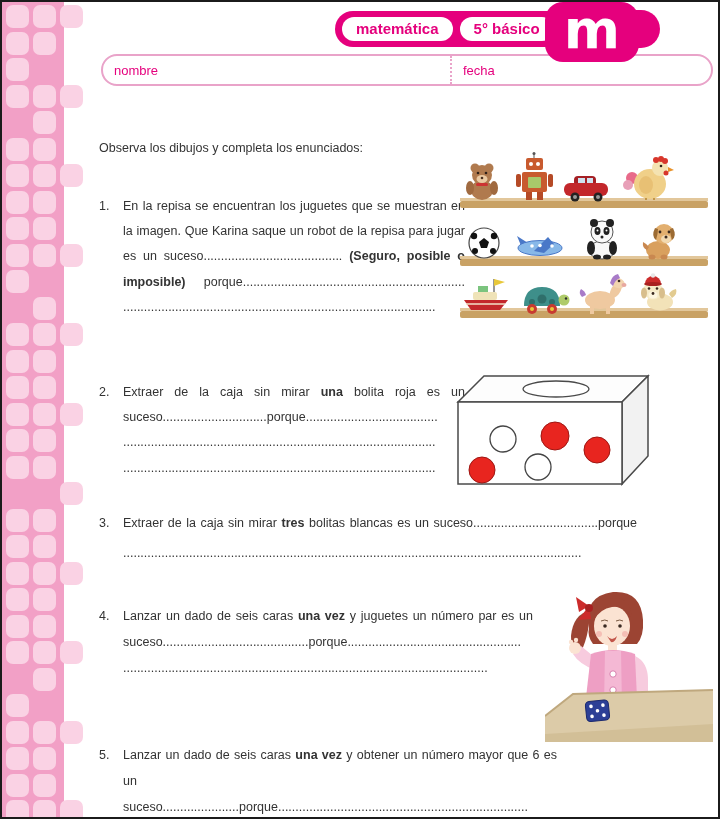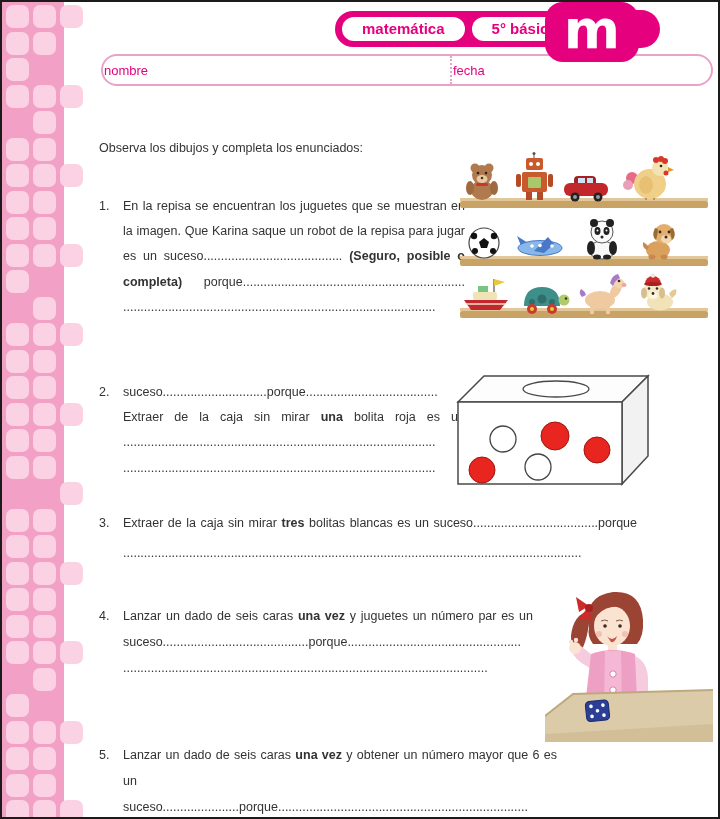--- a/index.html
+++ b/index.html
@@ -25,7 +25,7 @@
   }
   .badge{
     background:#fff;color:var(--magenta);font-weight:bold;font-size:15px;
-    padding:3px 20px 4px;border-radius:14px;white-space:nowrap;
+    padding:3px 14px 4px;border-radius:14px;white-space:nowrap;
   }
   .blob{position:absolute;left:590px;top:8px;width:68px;height:38px;border-radius:19px;background:var(--magenta);z-index:2;}
   .logo{

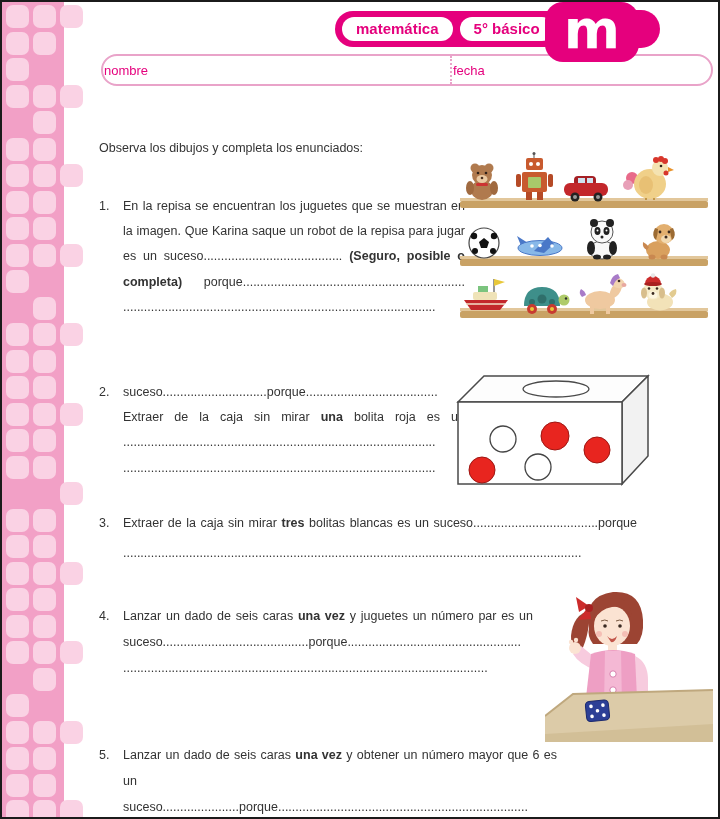--- a/index.html
+++ b/index.html
@@ -38,7 +38,7 @@
     position:absolute;left:99px;top:52px;width:612px;height:32px;z-index:1;
     border:2px solid #E9A3C9;border-radius:16px;display:flex;box-sizing:border-box;background:#fff;
   }
-  .cell{display:flex;align-items:center;padding-left:1px;font-size:13px;color:var(--magenta);box-sizing:border-box;}
+  .cell{display:flex;align-items:center;padding-left:11px;font-size:13px;color:var(--magenta);box-sizing:border-box;}
   .cell.name{flex:0 0 347px;}
   .cell.course{flex:0 0 100px;border-left:2px dotted #E9A3C9;}
   .cell.date{flex:1;border-left:2px dotted #E9A3C9;}

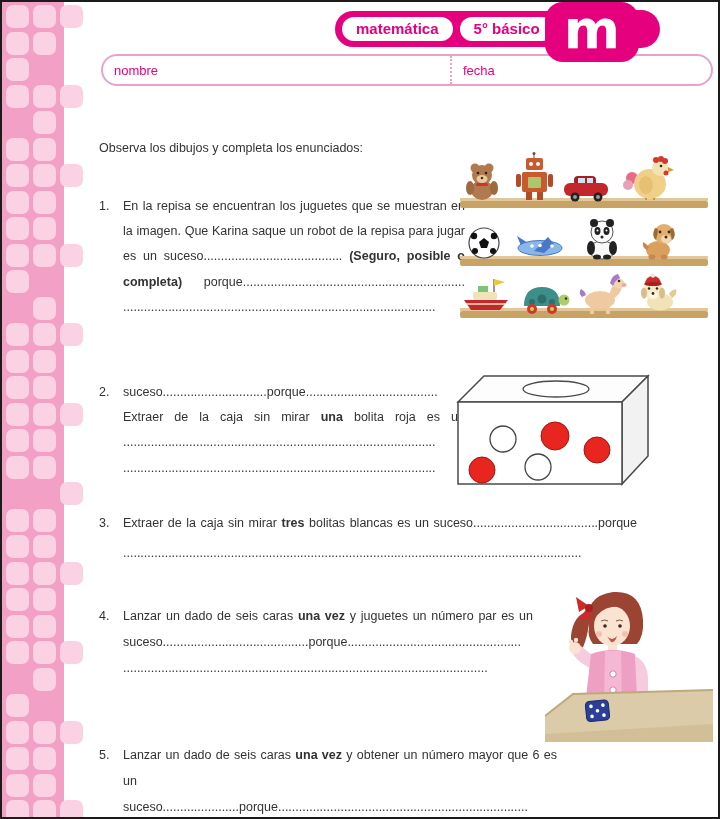--- a/index.html
+++ b/index.html
@@ -162,7 +162,7 @@
         <div class="tline"><span>En la repisa se encuentran los juguetes que se muestran en</span></div>
         <div class="tline"><span>la imagen. Que Karina saque un robot de la repisa para jugar</span></div>
         <div class="tline"><span>es un suceso........................................ </span><span class="b">(Seguro, posible o</span></div>
-        <div class="tline"><span class="b">completa)</span><span> porque................................................................</span></div>
+        <div class="tline"><span class="b">imposible)</span><span> porque................................................................</span></div>
         <div class="tline"><span>..........................................................................................</span></div>
       </div>
   </div>

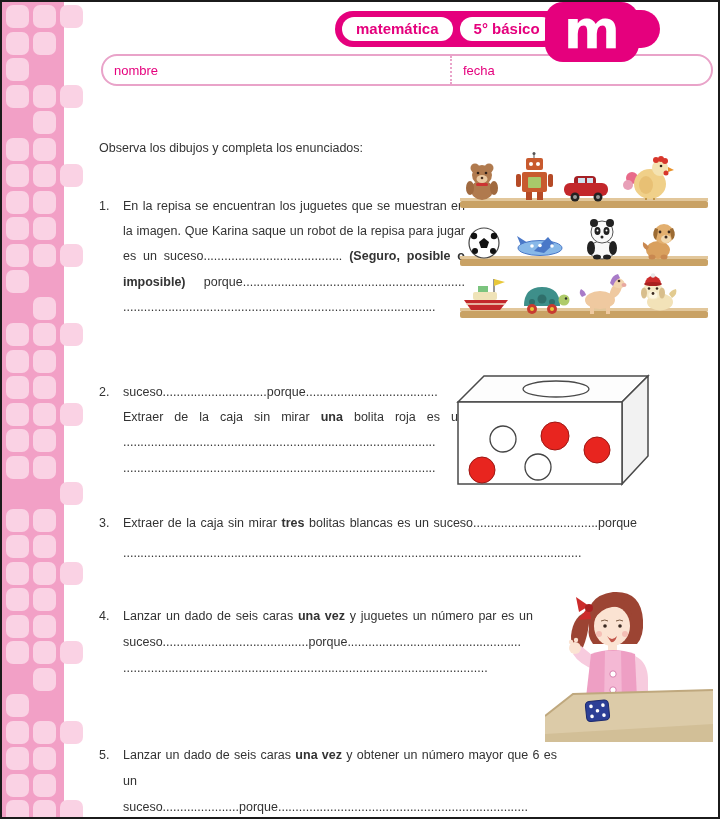--- a/index.html
+++ b/index.html
@@ -170,8 +170,8 @@
   <div class="item" id="item2">
     <span class="num">2.</span>
     <div class="lines w2">
+        <div class="tline"><span>Extraer de la caja sin mirar </span><span class="b">una</span><span> bolita roja es un</span></div>
         <div class="tline"><span>suceso..............................porque......................................</span></div>
-        <div class="tline"><span>Extraer de la caja sin mirar </span><span class="b">una</span><span> bolita roja es un</span></div>
         <div class="tline"><span>..........................................................................................</span></div>
         <div class="tline"><span>..........................................................................................</span></div>
       </div>

